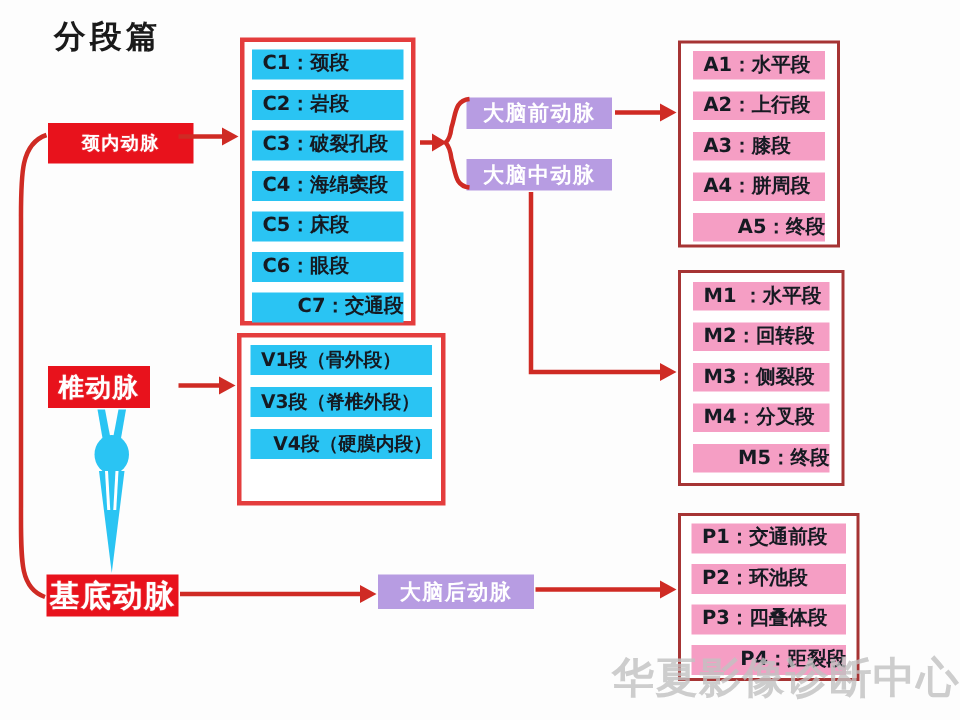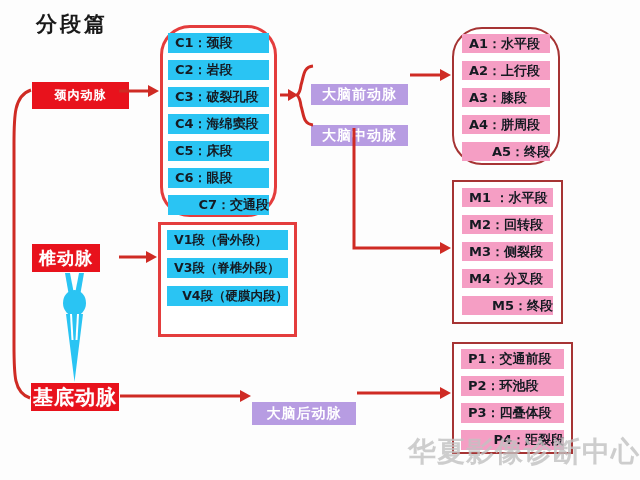--- a/index.html
+++ b/index.html
@@ -41,7 +41,7 @@
   }
   .cyan{background:#2ac4f3;}
   .pink{background:#f59ec4;}
-  #cont-c{left:160px;top:25px;width:117px;height:192px;padding:5px;border-radius:30px;}
+  #cont-c{left:160px;top:25px;width:117px;height:192px;padding:5px;}
   #cont-c .row{height:20px;line-height:20px;font-size:13px;margin-bottom:7px;}
   #cont-v{left:158px;top:222px;width:139px;height:115px;padding:5px 6px;}
   #cont-v .row{height:20px;line-height:20px;font-size:12.5px;margin-bottom:8px;}

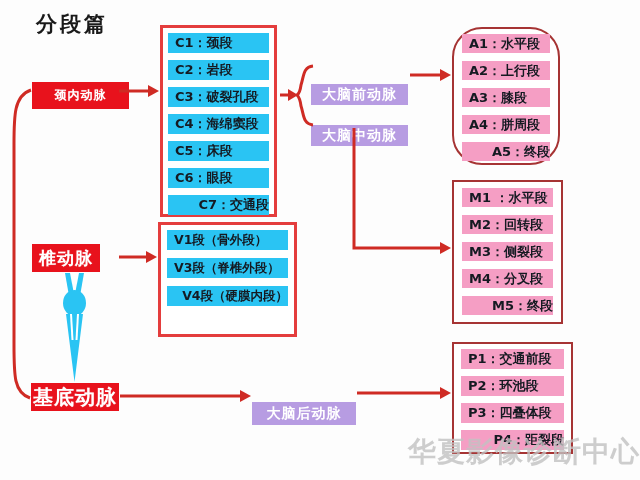--- a/index.html
+++ b/index.html
@@ -45,7 +45,7 @@
   #cont-c .row{height:20px;line-height:20px;font-size:13px;margin-bottom:7px;}
   #cont-v{left:158px;top:222px;width:139px;height:115px;padding:5px 6px;}
   #cont-v .row{height:20px;line-height:20px;font-size:12.5px;margin-bottom:8px;}
-  #cont-a{left:452px;top:27px;width:108px;height:138px;padding:5px 8px;border-radius:30px;}
+  #cont-a{left:452px;top:27px;width:108px;height:138px;padding:5px 8px;}
   #cont-a .row{height:19px;line-height:19px;font-size:13px;margin-bottom:8px;}
   #cont-m{left:452px;top:180px;width:111px;height:144px;padding:6px 8px;}
   #cont-m .row{height:19px;line-height:19px;font-size:13px;margin-bottom:8px;}

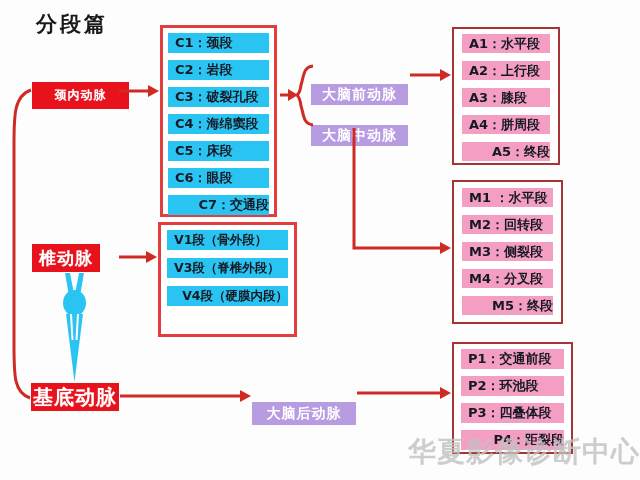--- a/index.html
+++ b/index.html
@@ -26,7 +26,7 @@
   .purplebox{
     position:absolute;background:#b79ce2;color:#ffffff;
     font-weight:bold;font-size:14px;text-align:center;
-    display:flex;align-items:center;justify-content:center;letter-spacing:1px;margin-top:19px;
+    display:flex;align-items:center;justify-content:center;letter-spacing:1px;
   }
   #box-aca{left:311px;top:65px;width:97px;height:21px;}
   #box-mca{left:311px;top:106px;width:97px;height:21px;}

